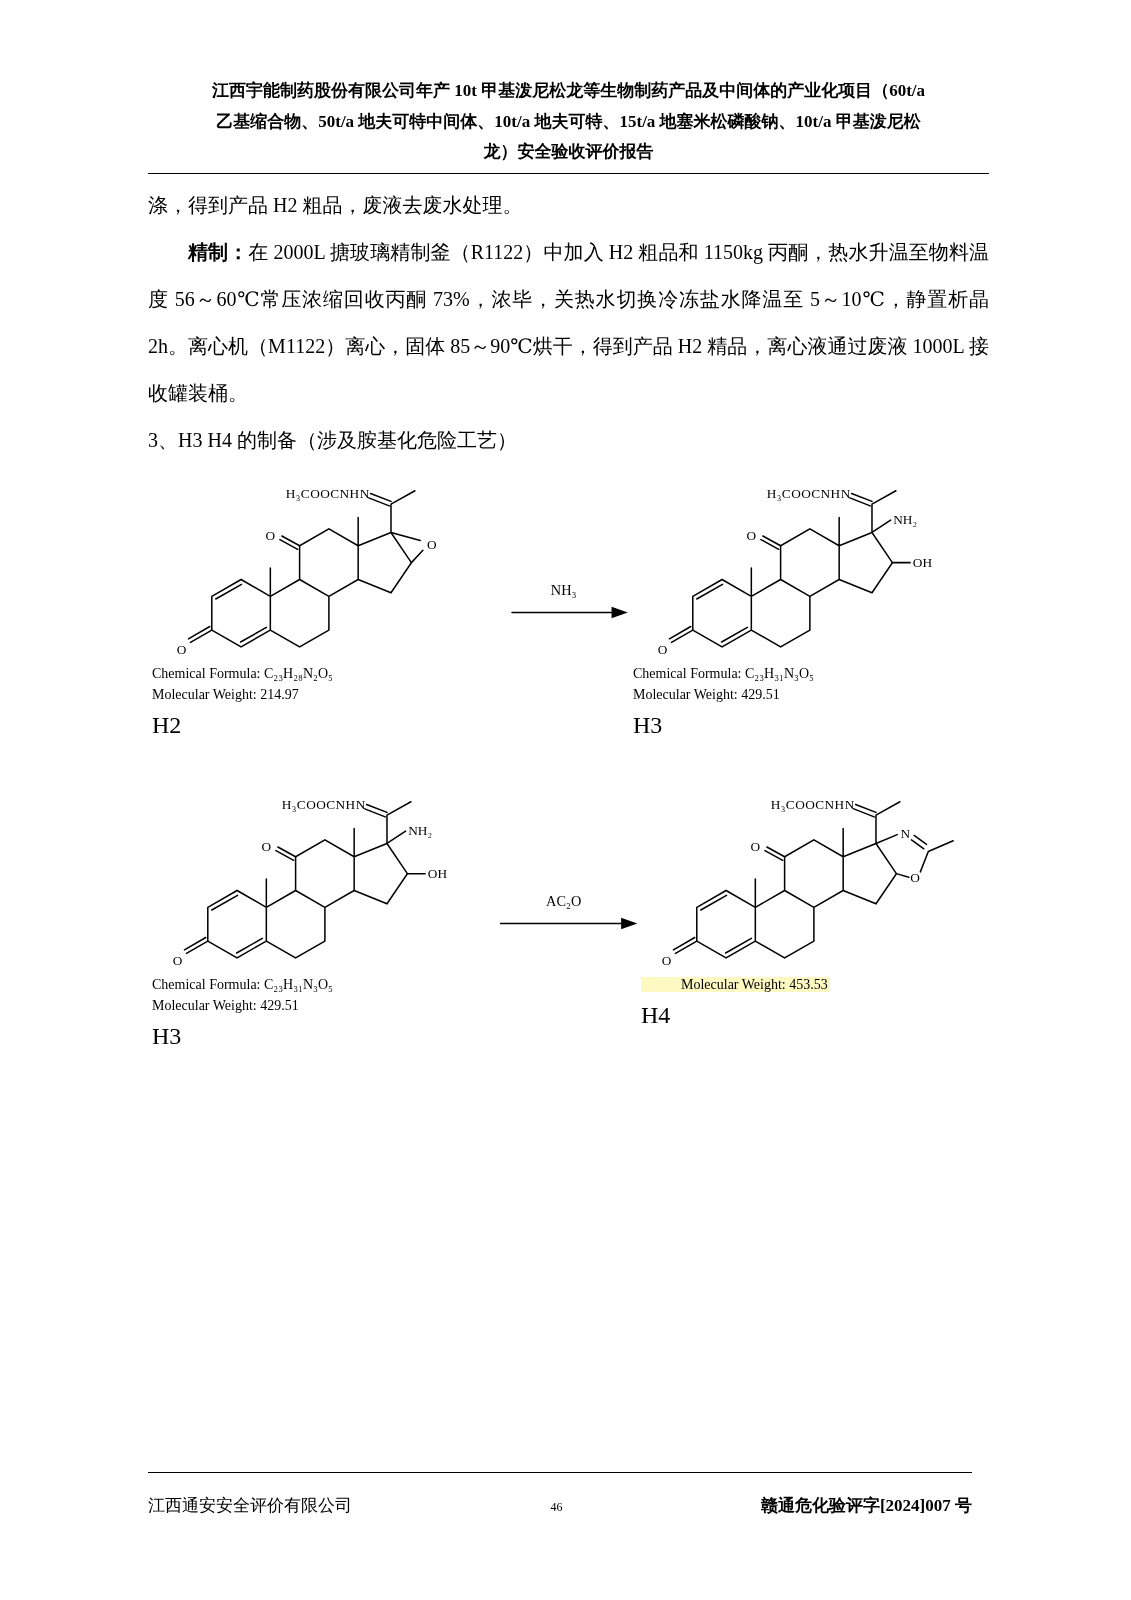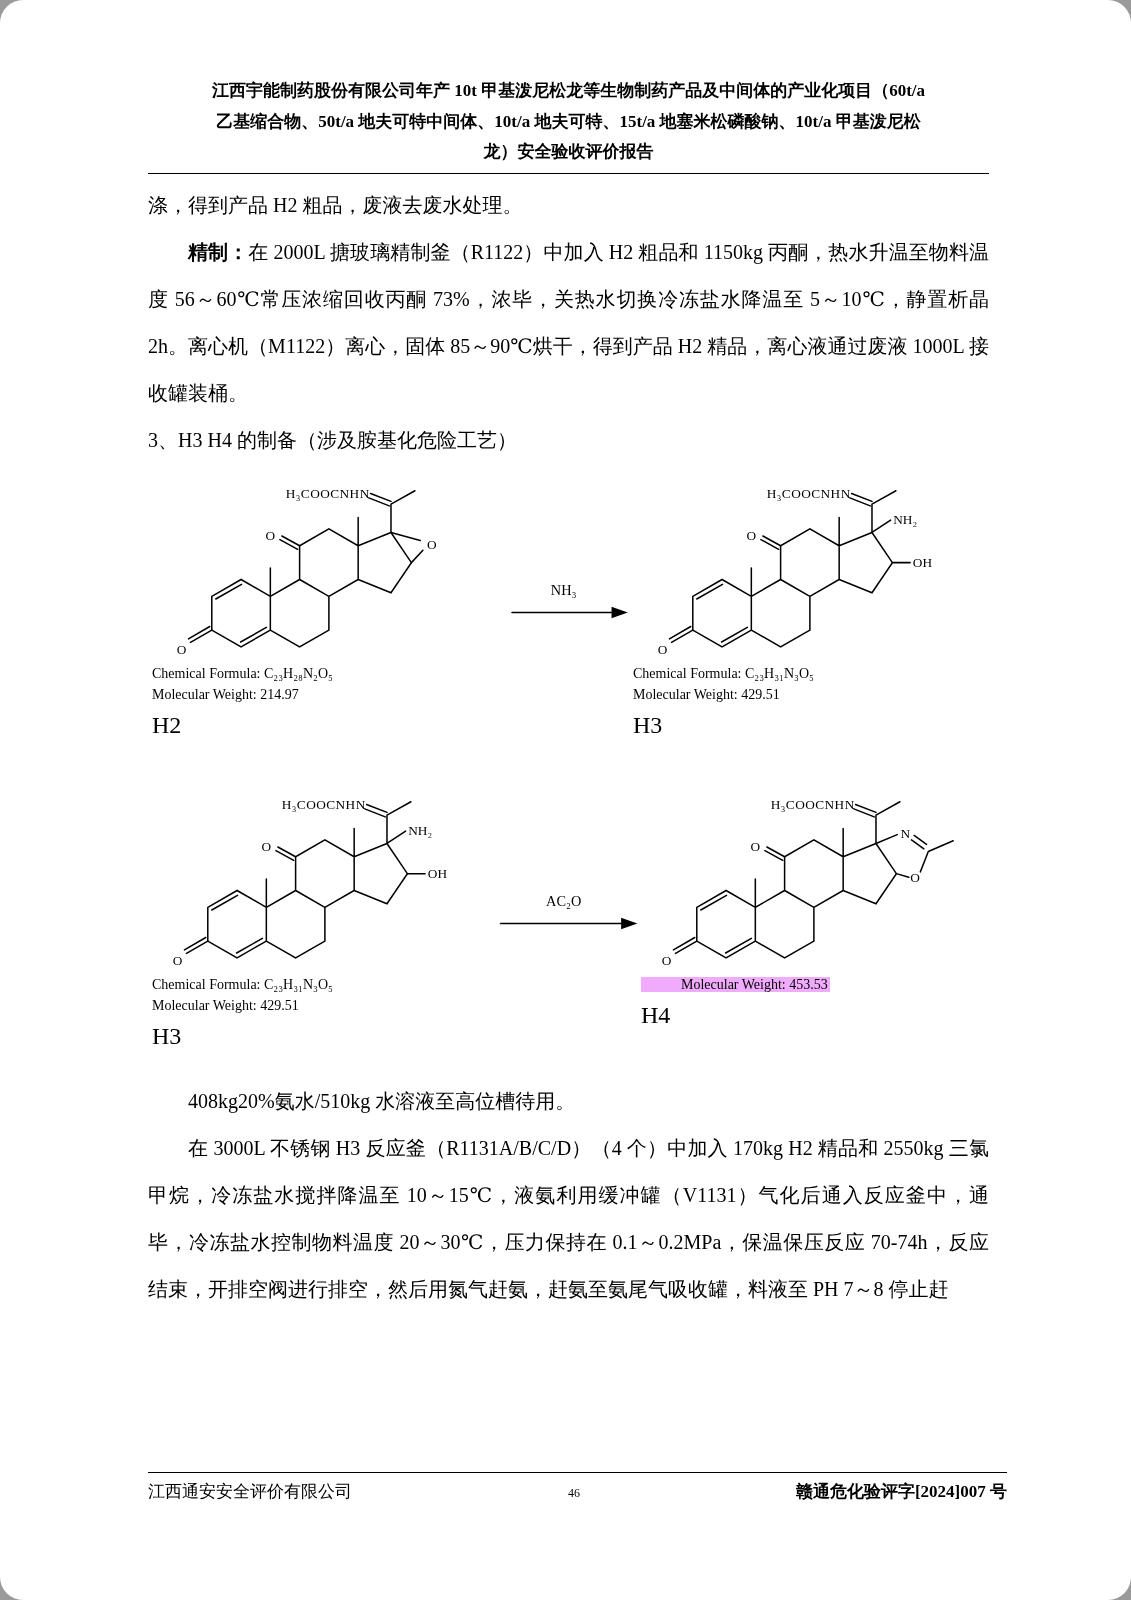--- a/index.html
+++ b/index.html
@@ -8,7 +8,6 @@
     width:1131px; height:1600px; background:#ffffff; position:relative;
     margin:0 auto; font-family:"Liberation Serif","DejaVu Serif",serif; color:#000;
     overflow:hidden;
-    border-radius:23px;
   }
   .content { padding:76px 142px 0 148px; height:1468px; overflow:hidden; }
   .doc-header {

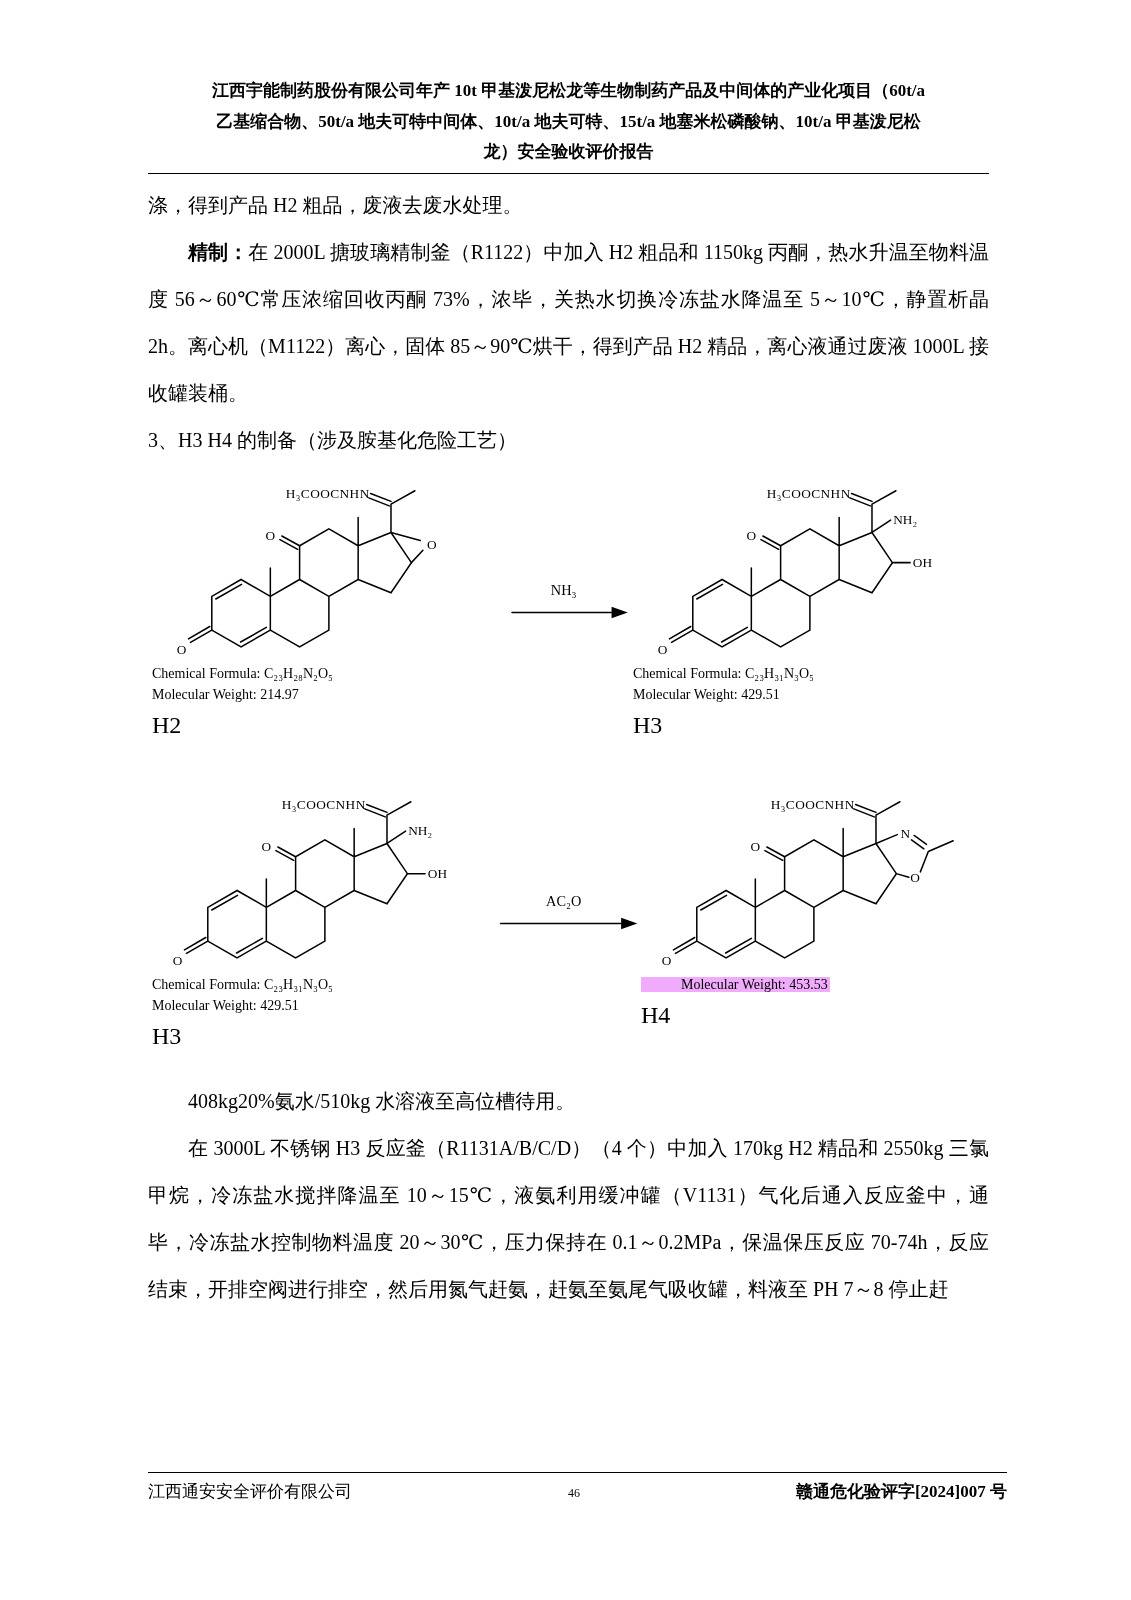--- a/index.html
+++ b/index.html
@@ -141,7 +141,7 @@
           <text class="atom" text-anchor="middle" x="302" y="51">N</text>
           <text class="atom" text-anchor="middle" x="313" y="101">O</text>
         </svg>
-        <div class="cap"><span class="hl" style="background-color: #f0abfc; padding-left: 40px;">Molecular Weight: 453.53</span></div>
+        <div class="cap"><span class="hl" style="background-color: #fef9c3; padding-left: 40px;">Molecular Weight: 453.53</span></div>
         <div class="mol-name">H4</div>
       </div>
     </div>

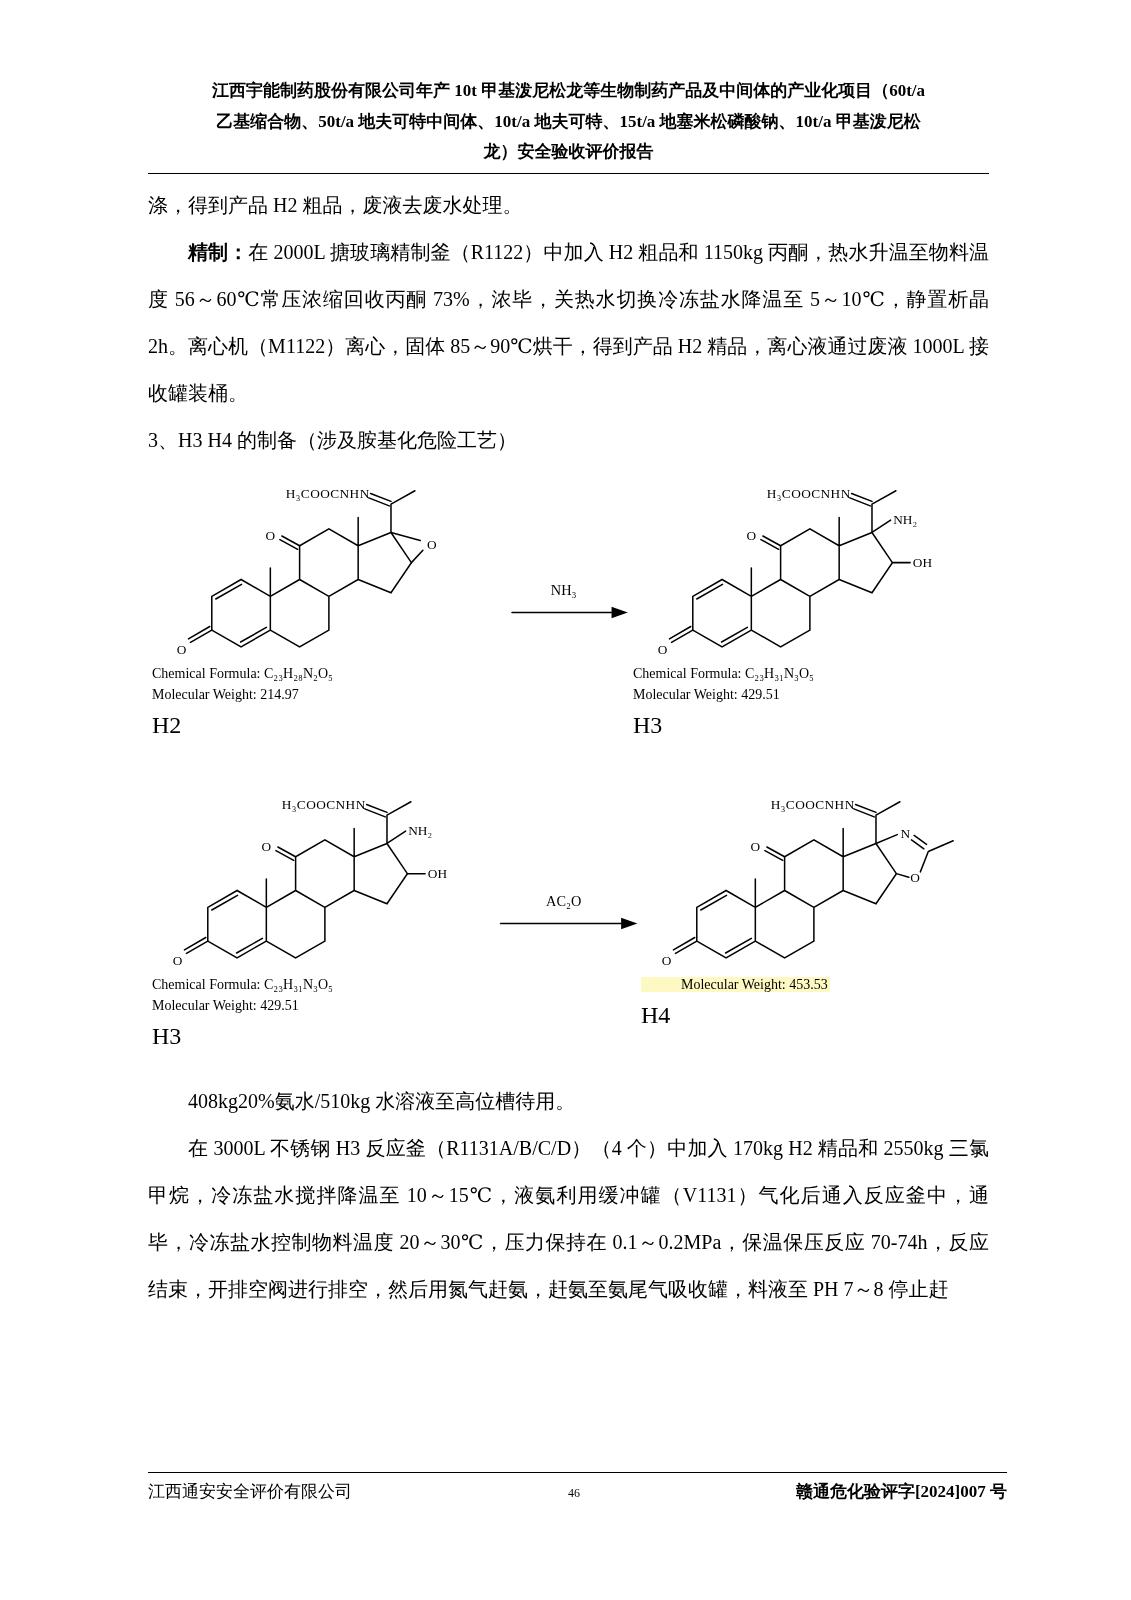--- a/index.html
+++ b/index.html
@@ -146,10 +146,6 @@
       </div>
     </div>
 
-    <div class="body-text" style="margin-top:28px;">
-      <p class="indent">408kg20%氨水/510kg 水溶液至高位槽待用。</p>
-      <p class="indent">在 3000L 不锈钢 H3 反应釜（R1131A/B/C/D）（4 个）中加入 170kg H2 精品和 2550kg 三氯甲烷，冷冻盐水搅拌降温至 10～15℃，液氨利用缓冲罐（V1131）气化后通入反应釜中，通毕，冷冻盐水控制物料温度 20～30℃，压力保持在 0.1～0.2MPa，保温保压反应 70-74h，反应结束，开排空阀进行排空，然后用氮气赶氨，赶氨至氨尾气吸收罐，料液至 PH 7～8 停止赶</p>
-    </div>
 
   </div>
 

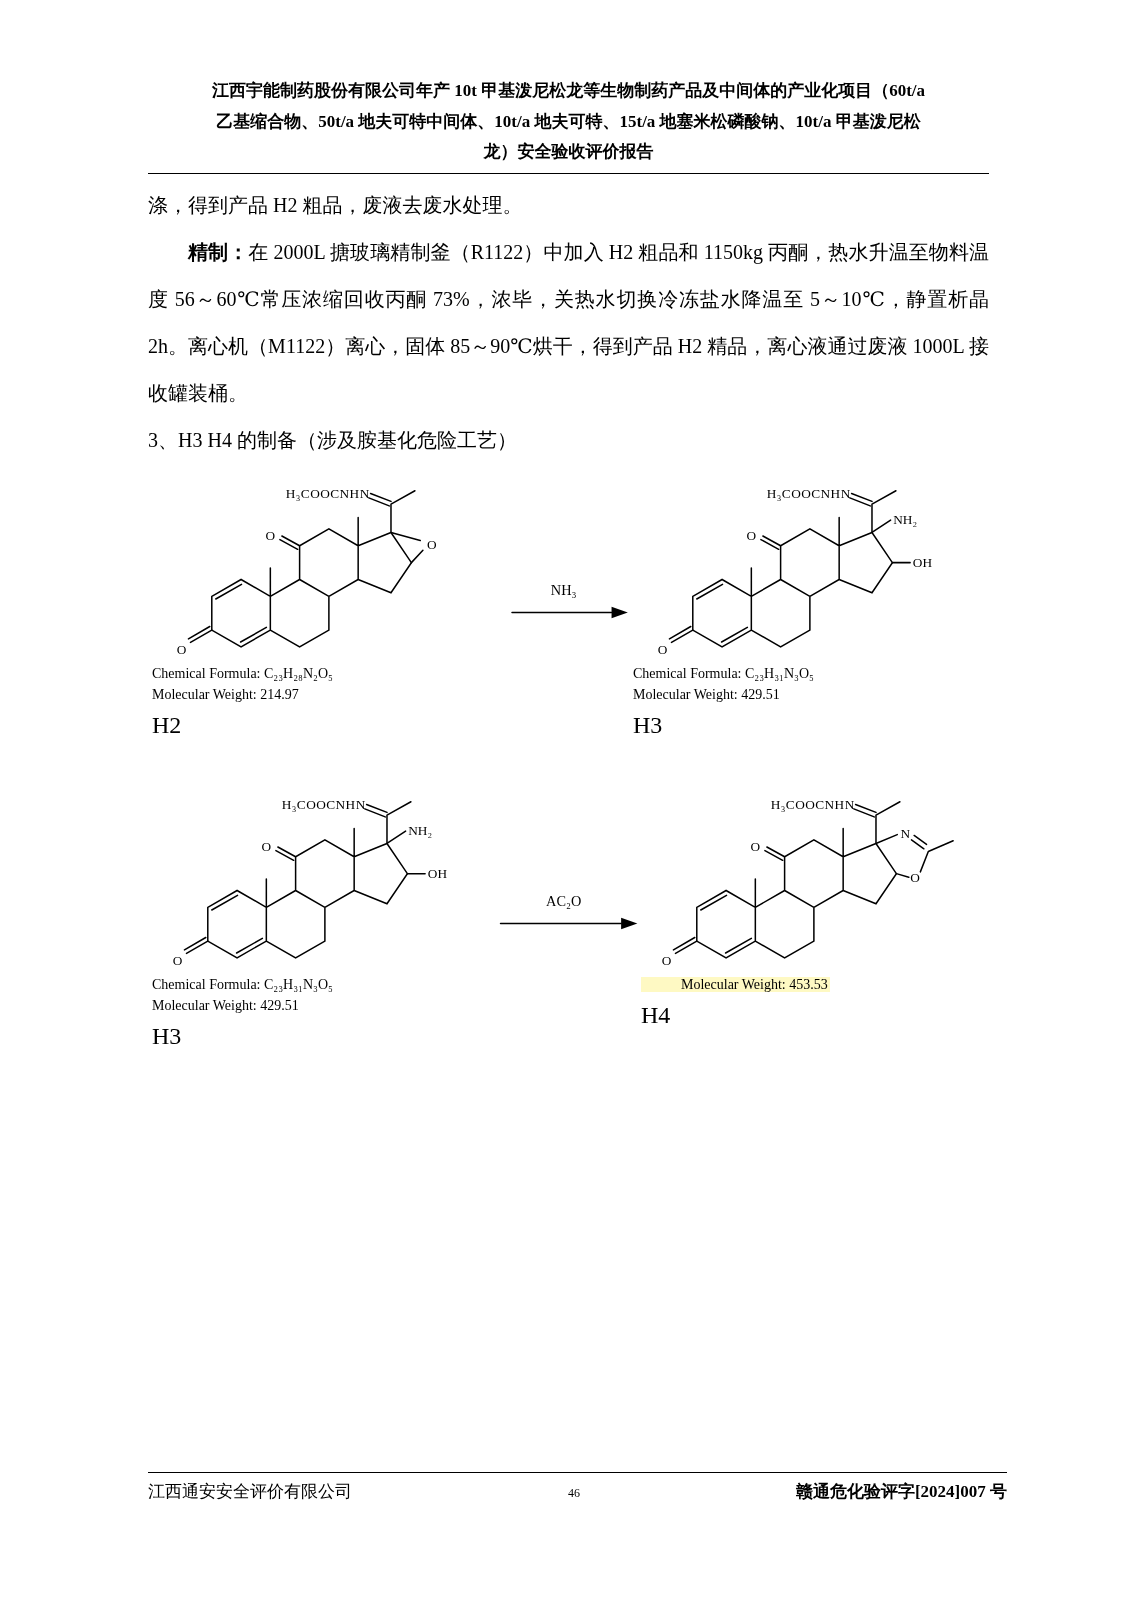--- a/index.html
+++ b/index.html
@@ -36,8 +36,8 @@
   .reagent { font-family:"Liberation Serif","DejaVu Serif",serif; font-size:15px; fill:#000; }
 
   .doc-footer {
-    position:absolute; left:148px; right:124px; top:1472px;
-    border-top:1.5px solid #000; padding-top:7px;
+    position:absolute; left:148px; right:159px; top:1472px;
+    border-top:1.5px solid #000; padding-top:21px;
     display:flex; align-items:baseline; justify-content:space-between;
     font-size:17px;
   }

